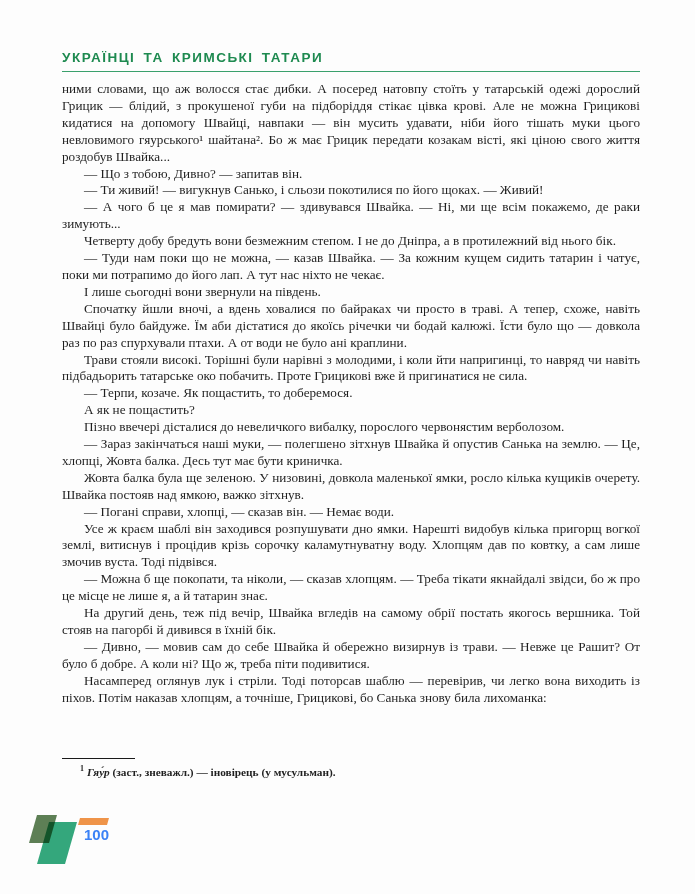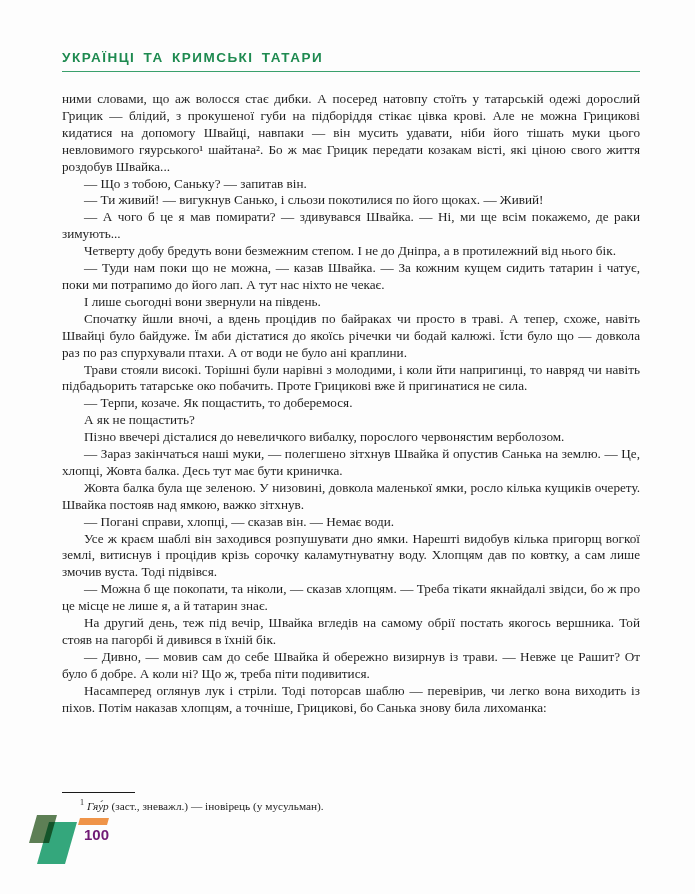--- a/index.html
+++ b/index.html
@@ -37,7 +37,7 @@
     word-spacing:3px;
   }
   .text-body{
-    margin-top:19px;
+    margin-top:9px;
     font-size:13.2px;
     line-height:16.9px;
     color:var(--text);

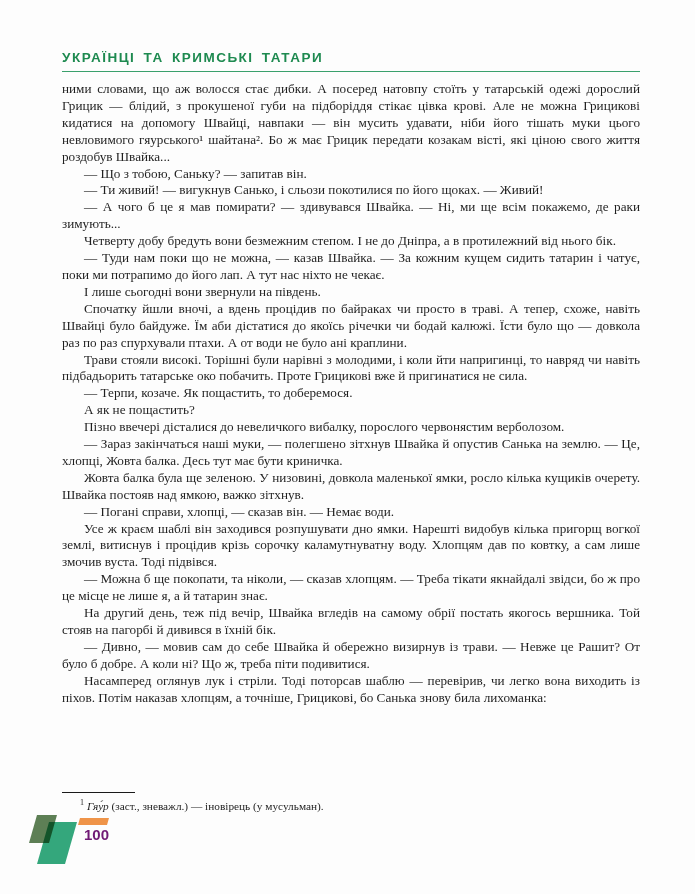--- a/index.html
+++ b/index.html
@@ -98,7 +98,7 @@
 
     <div class="text-body">
         <p class="">ними словами, що аж волосся стає дибки. А посеред натовпу стоїть у татарській одежі дорослий Грицик — блідий, з прокушеної губи на підборіддя стікає цівка крові. Але не можна Грицикові кидатися на допомогу Швайці, навпаки — він мусить удавати, ніби його тішать муки цього невловимого гяурського¹ шайтана². Бо ж має Грицик передати козакам вісті, які ціною свого життя роздобув Швайка...</p>
-        <p class="ind">— Що з тобою, Саньку? — запитав він.</p>
+        <p class="ind">— Що з тобою, Дивно? — запитав він.</p>
         <p class="ind">— Ти живий! — вигукнув Санько, і сльози покотилися по його щоках. — Живий!</p>
         <p class="ind">— А чого б це я мав помирати? — здивувався Швайка. — Ні, ми ще всім покажемо, де раки зимують...</p>
         <p class="ind">Четверту добу бредуть вони безмежним степом. І не до Дніпра, а в протилежний від нього бік.</p>

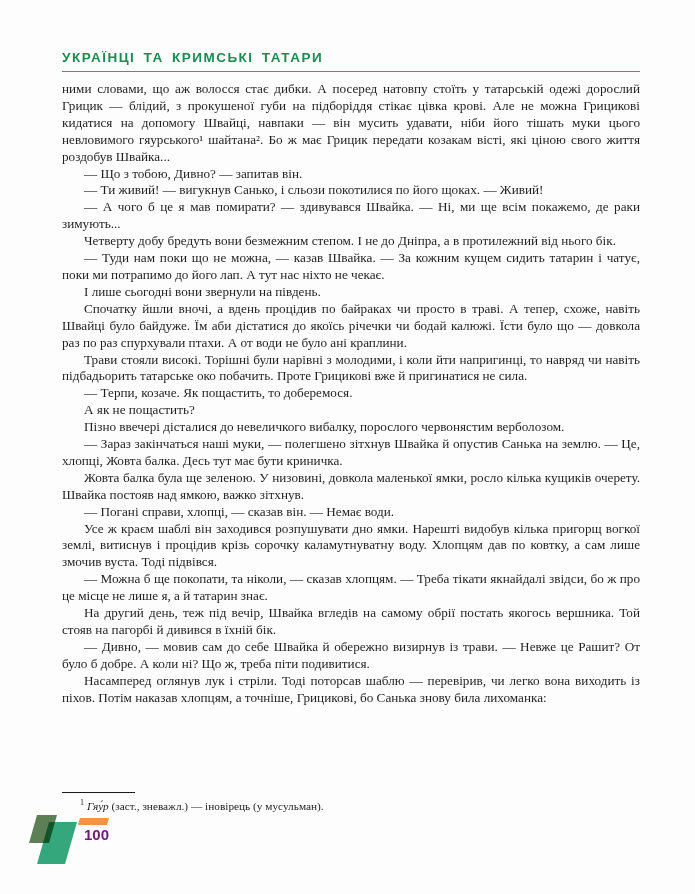--- a/index.html
+++ b/index.html
@@ -104,7 +104,7 @@
         <p class="ind">Четверту добу бредуть вони безмежним степом. І не до Дніпра, а в протилежний від нього бік.</p>
         <p class="ind">— Туди нам поки що не можна, — казав Швайка. — За кожним кущем сидить татарин і чатує, поки ми потрапимо до його лап. А тут нас ніхто не чекає.</p>
         <p class="ind">І лише сьогодні вони звернули на південь.</p>
-        <p class="ind">Спочатку йшли вночі, а вдень процідив по байраках чи просто в траві. А тепер, схоже, навіть Швайці було байдуже. Їм аби дістатися до якоїсь річечки чи бодай калюжі. Їсти було що — довкола раз по раз спурхували птахи. А от води не було ані краплини.</p>
+        <p class="ind">Спочатку йшли вночі, а вдень ховалися по байраках чи просто в траві. А тепер, схоже, навіть Швайці було байдуже. Їм аби дістатися до якоїсь річечки чи бодай калюжі. Їсти було що — довкола раз по раз спурхували птахи. А от води не було ані краплини.</p>
         <p class="ind">Трави стояли високі. Торішні були нарівні з молодими, і коли йти напригинці, то навряд чи навіть підбадьорить татарське око побачить. Проте Грицикові вже й пригинатися не сила.</p>
         <p class="ind">— Терпи, козаче. Як пощастить, то доберемося.</p>
         <p class="ind">А як не пощастить?</p>

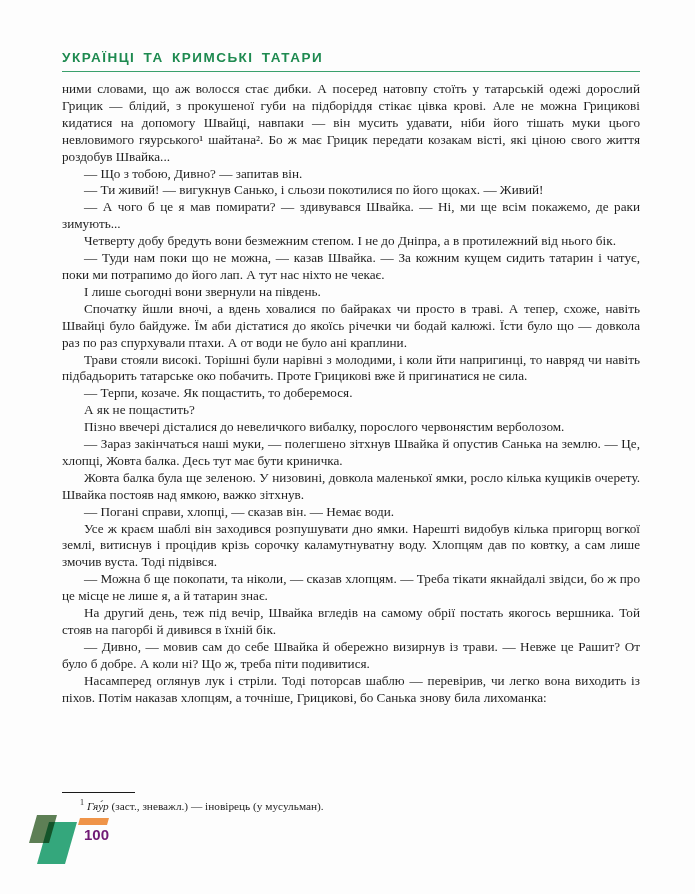--- a/index.html
+++ b/index.html
@@ -51,11 +51,12 @@
   }
   .footnote-block{
     position:absolute;
-    left:62px;top:792px;
+    left:62px;top:758px;
     width:578px;
     font-size:11.3px;
     line-height:16px;
     color:var(--text);
+    font-weight:bold;
   }
   .footnote-divider{
     width:73px;height:0;

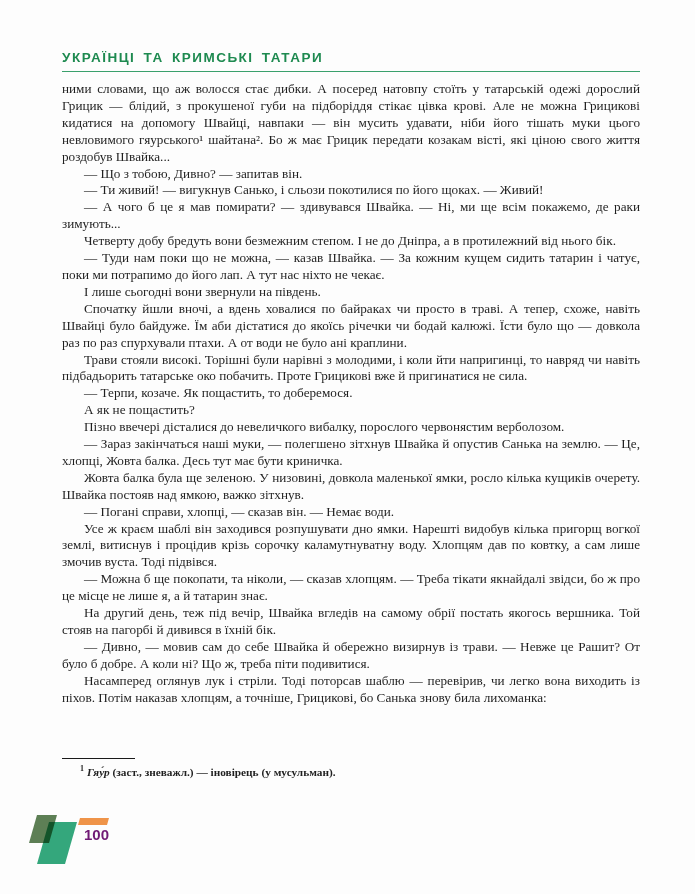--- a/index.html
+++ b/index.html
@@ -86,7 +86,7 @@
     font-family:"Liberation Sans", sans-serif;
     font-weight:bold;
     font-size:15px;
-    color:#701a75;
+    color:#3b82f6;
   }
 </style>
 </head>

